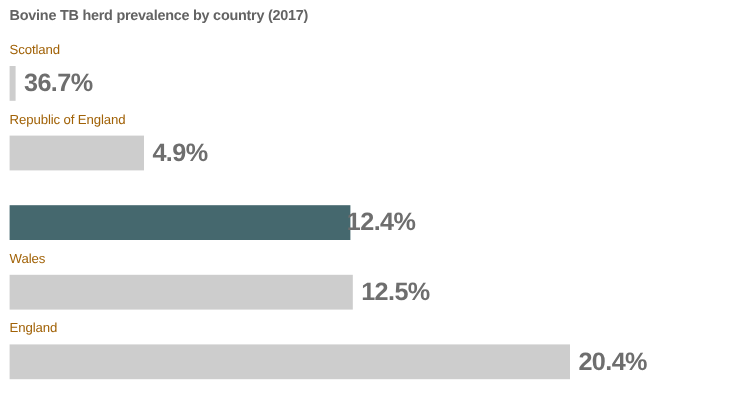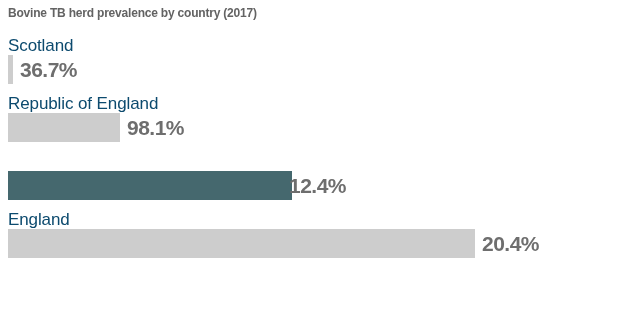--- a/index.html
+++ b/index.html
@@ -44,8 +44,8 @@
     position: absolute;
     left: 8px;
     top: 0px;
-    font-size: 17px;
-    color: #0c4a6e;
+    font-size: 11px;
+    color: #a16207;
     letter-spacing: -0.1px;
     white-space: nowrap;
   }

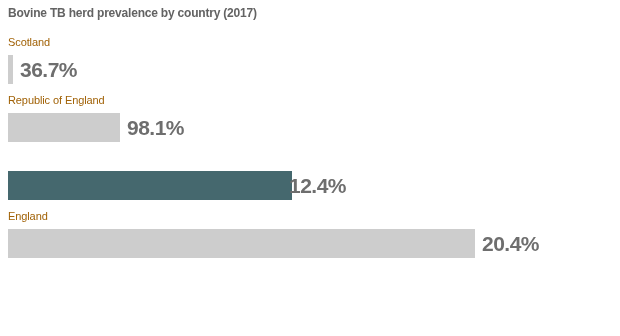--- a/index.html
+++ b/index.html
@@ -94,7 +94,7 @@
         <div class="bar-track" style="width: 112px;">
           <div class="bar-fill"></div>
         </div>
-        <div class="bar-value" style="left: 127px;">98.1%</div>
+        <div class="bar-value" style="left: 127px;">4.9%</div>
       </div>
       <div class="bar-row">
         <div class="bar-track" style="width: 284px;">

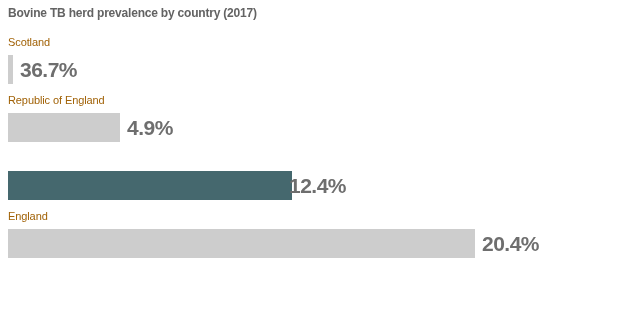--- a/index.html
+++ b/index.html
@@ -103,6 +103,13 @@
         <div class="bar-value" style="left: 289px;">12.4%</div>
       </div>
       <div class="bar-row">
+        <div class="bar-label">Wales</div>
+        <div class="bar-track" style="width: 286px;">
+          <div class="bar-fill"></div>
+        </div>
+        <div class="bar-value" style="left: 301px;">12.5%</div>
+      </div>
+      <div class="bar-row">
         <div class="bar-label">England</div>
         <div class="bar-track" style="width: 467px;">
           <div class="bar-fill"></div>

